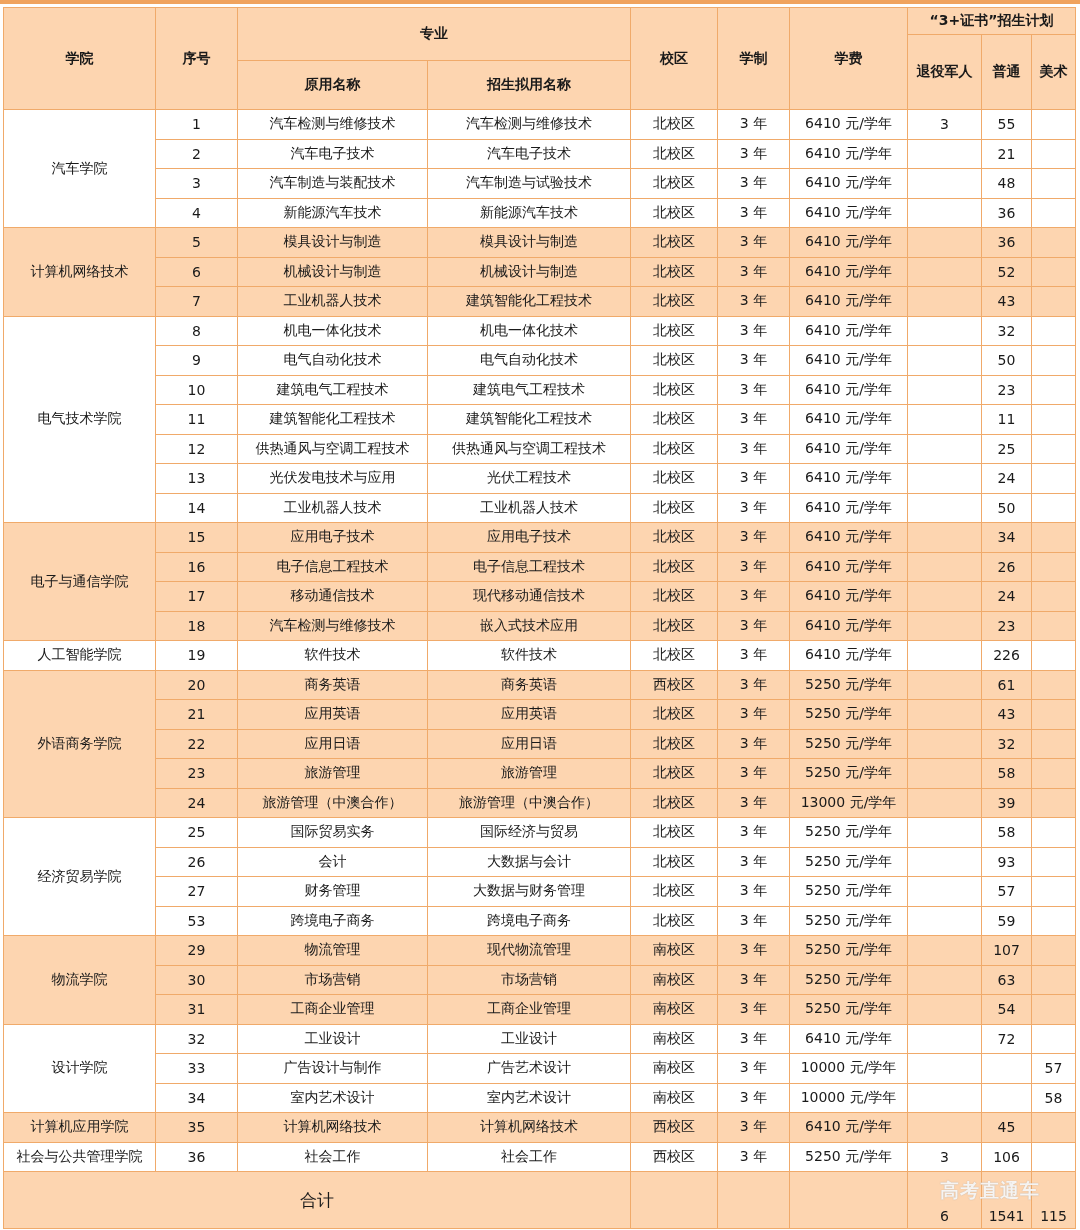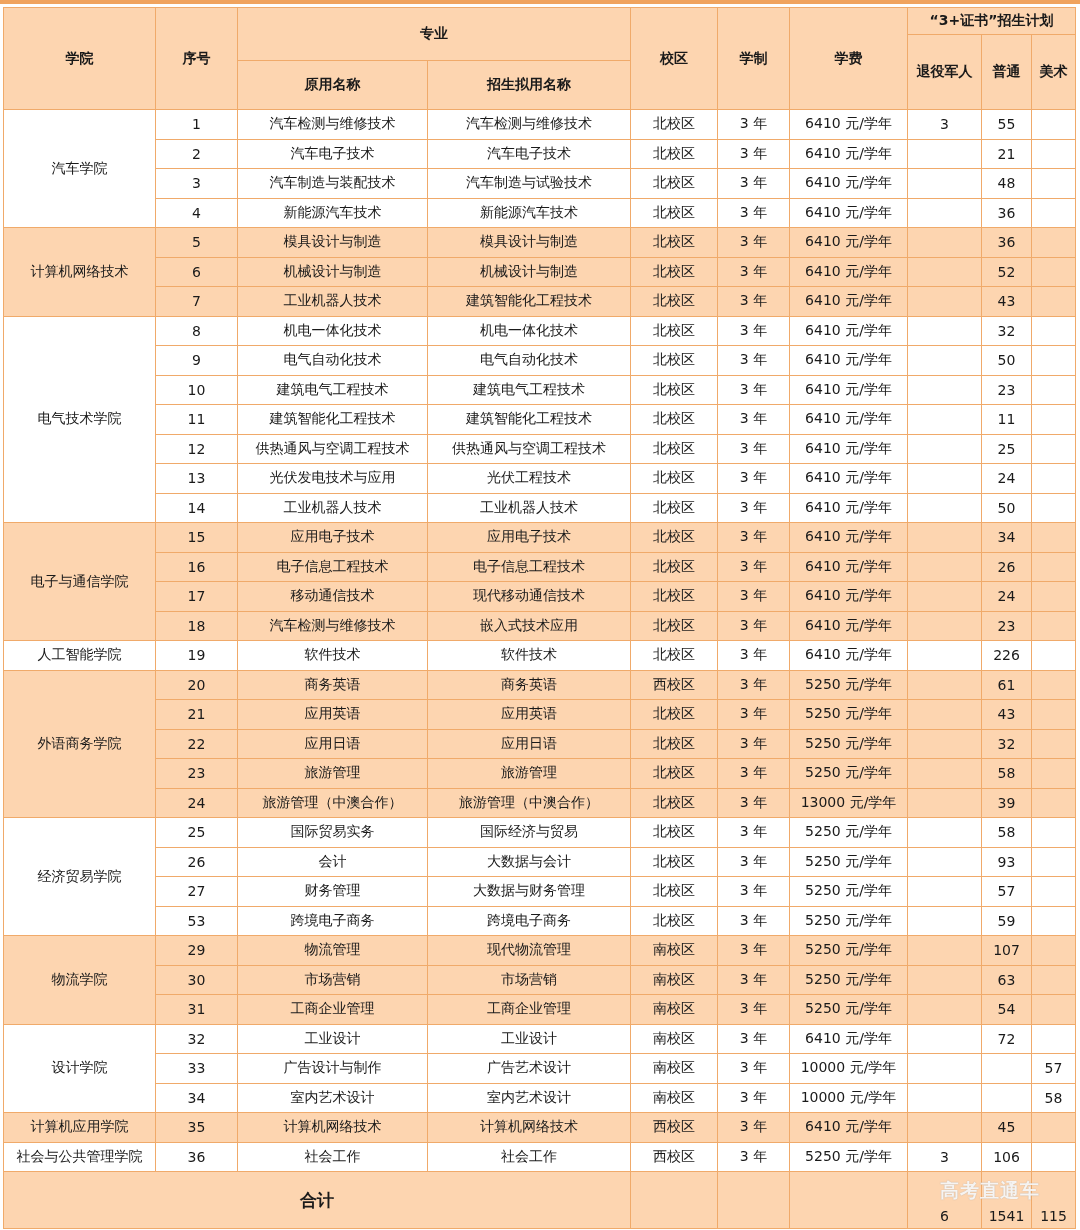--- a/index.html
+++ b/index.html
@@ -18,7 +18,7 @@
   tr.hdr3 th { height:48px;text-align:center; }
   .peach td { background:#fdd5b0; }
   .white td { background:#ffffff; }
-  td.total-label { font-weight:bold; font-size:17px; height:52px; background:#fdd5b0; }
+  td.total-label { font-weight:normal; font-size:17px; height:52px; background:#fdd5b0; }
   tr.total td { background:#fdd5b0; height:52px; vertical-align:bottom; padding-bottom:4px; }
   .watermark { position:absolute; left:940px; top:1178px; font-size:19px; color:rgba(255,255,255,0.88);
                text-shadow:0 0 1px rgba(120,120,120,0.6); letter-spacing:1px; pointer-events:none;font-weight:bold; }

